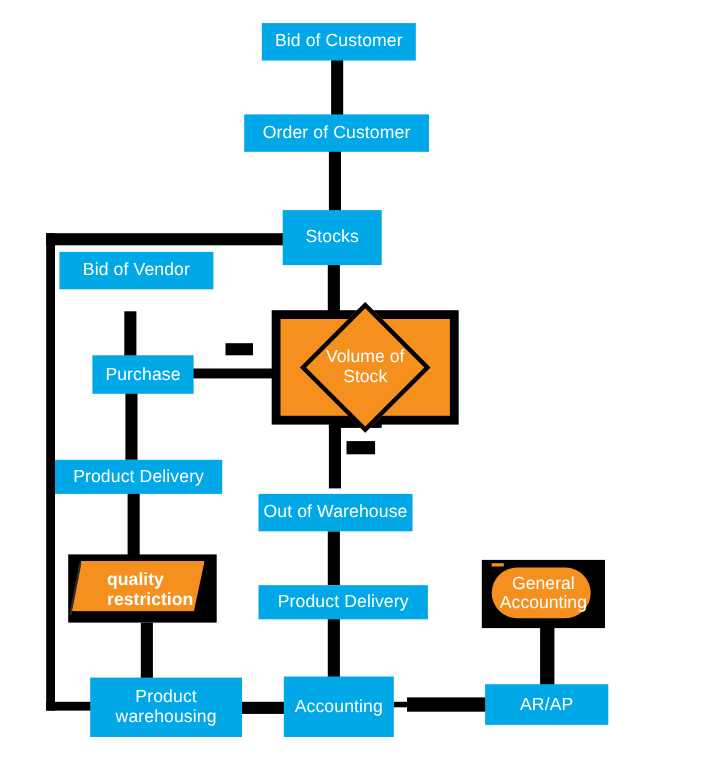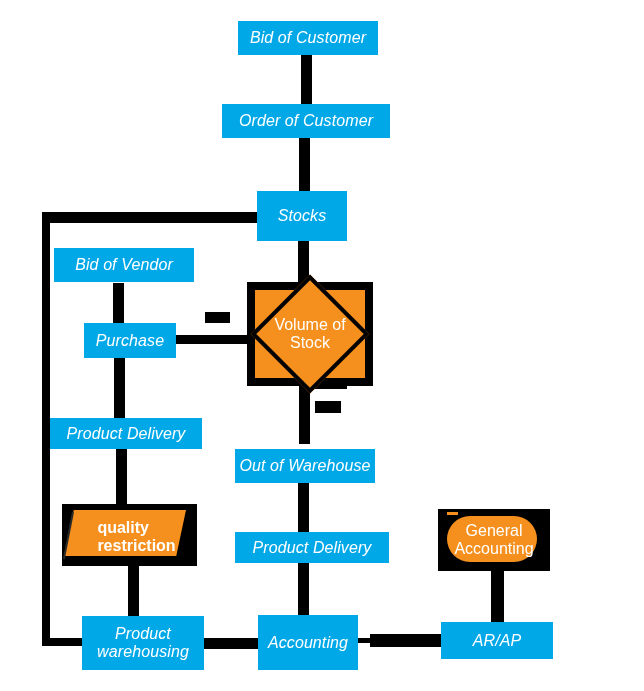--- a/index.html
+++ b/index.html
@@ -29,7 +29,6 @@
     letter-spacing: 0.1px;
     white-space: pre-line;
     z-index: 5;
-    font-style: italic;
   }
   .node.blue {
     background: #00a8e8;

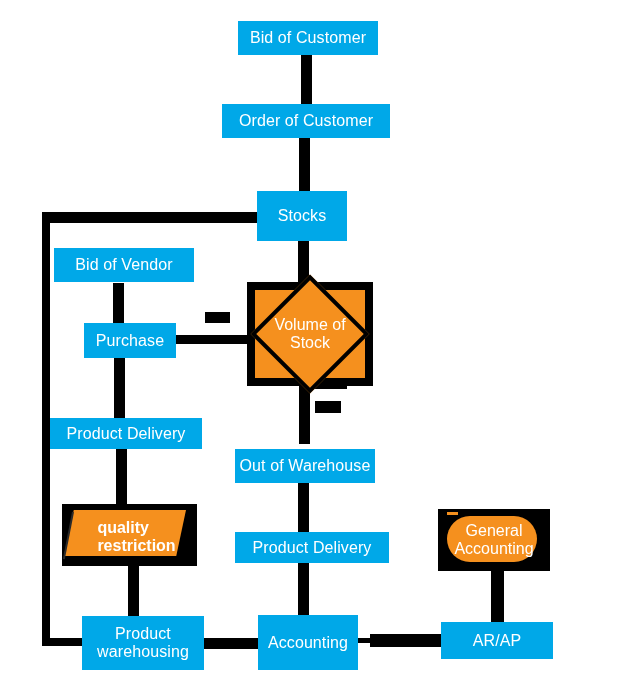--- a/index.html
+++ b/index.html
@@ -248,7 +248,7 @@
     <span>Order of Customer</span>
   </div>
 
-  <div class="node blue" style="left:54px; top:248px; width:140px; height:34px;">
+  <div class="node blue" style="left:54px; top:229px; width:140px; height:34px;">
     <span>Bid of Vendor</span>
   </div>
 

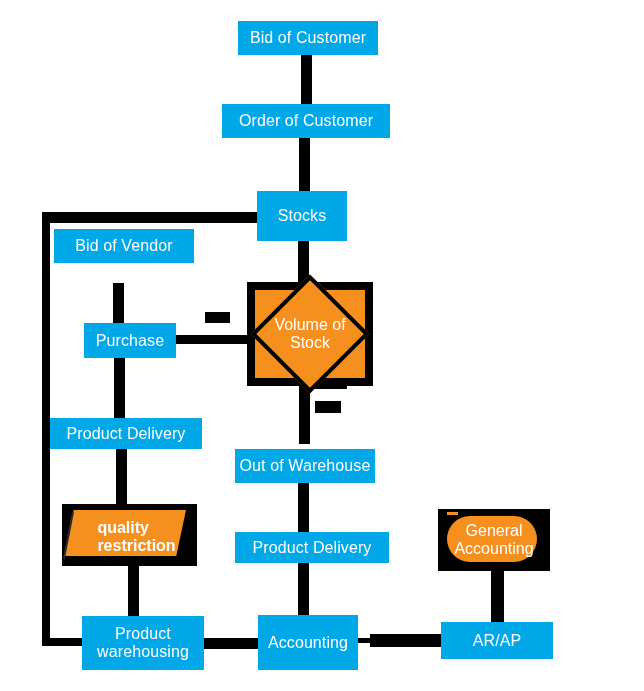--- a/index.html
+++ b/index.html
@@ -256,7 +256,7 @@
     <span>Purchase</span>
   </div>
 
-  <div class="diamond-wrap" style="left:247px; top:282px; width:126px; height:104px;">
+  <div class="diamond-wrap" style="left:247px; top:282px; width:126px; height:104px;padding-left:44px;">
     <div class="diamond-shadow"></div>
     <div class="diamond-fill"></div>
     <div class="diamond-rot"></div>

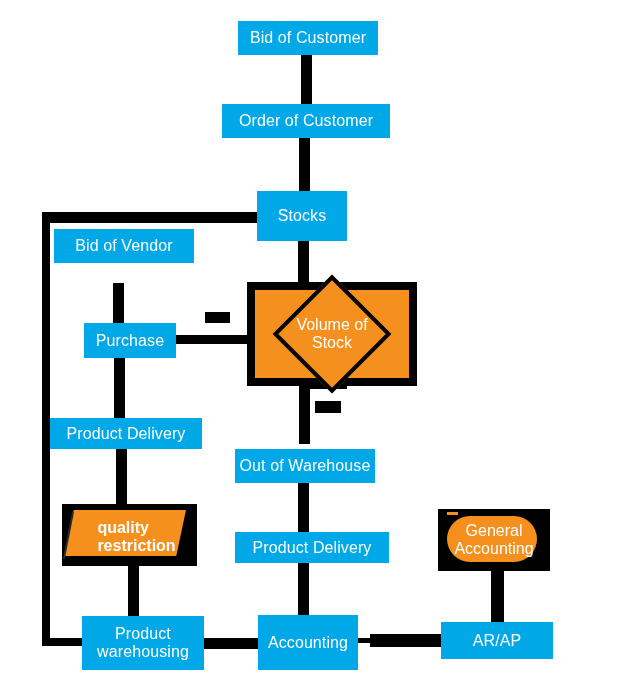--- a/index.html
+++ b/index.html
@@ -292,7 +292,7 @@
 Accounting</div>
   </div>
 
-  <div class="node blue" style="left:82px; top:616px; width:122px; height:54px;">
+  <div class="node blue" style="left:82px; top:616px; width:138px; height:54px;">
     <span>Product
 warehousing</span>
   </div>

